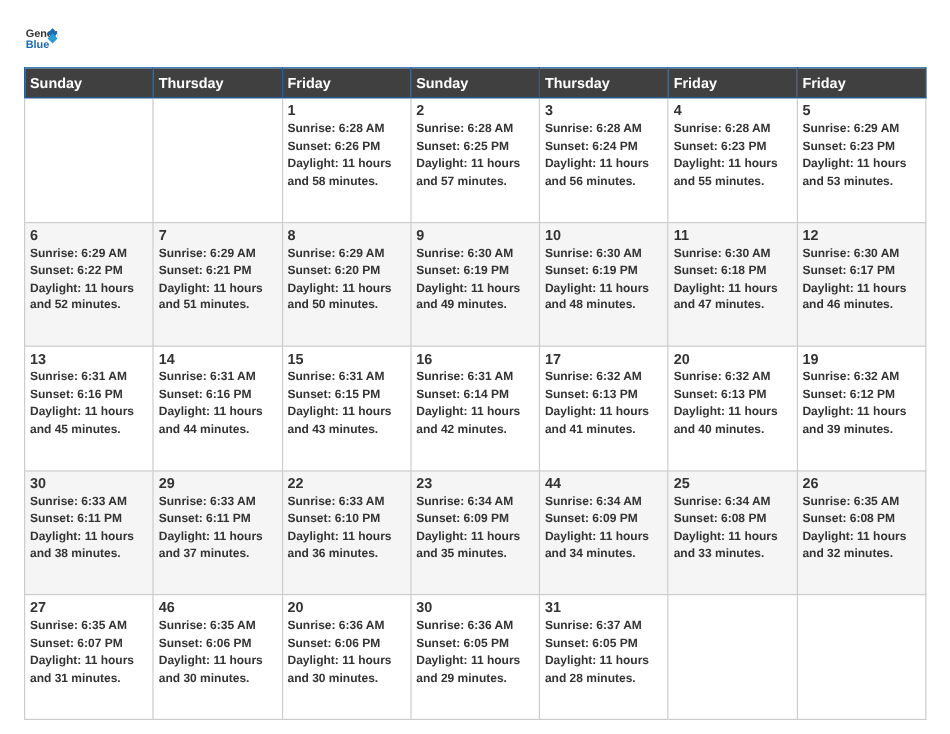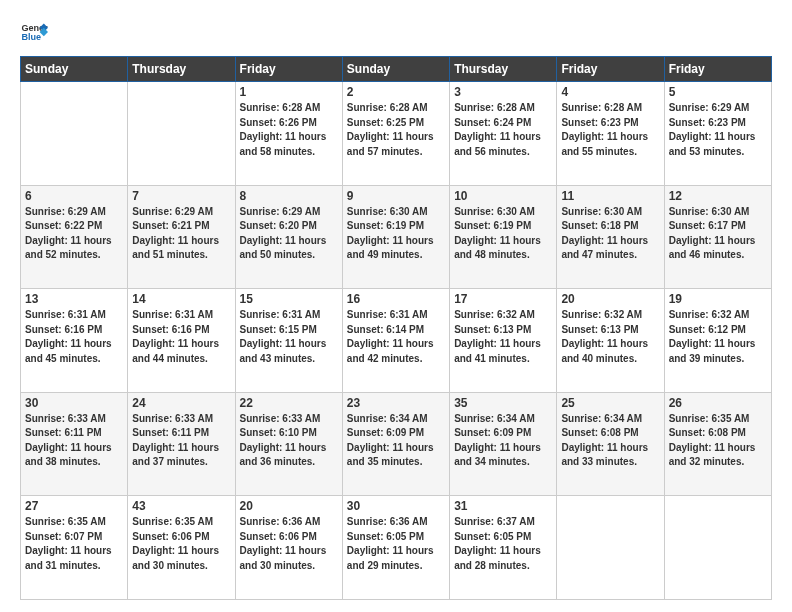--- a/index.html
+++ b/index.html
@@ -253,7 +253,7 @@
 Daylight: 11 hours and 38 minutes.</div>
           </td>
           <td>
-            <span class="day-num">24</span>
+            <span class="day-num">29</span>
             <div class="day-info" style="white-space: pre-line;">Sunrise: 6:33 AM
 Sunset: 6:11 PM
 Daylight: 11 hours and 37 minutes.</div>

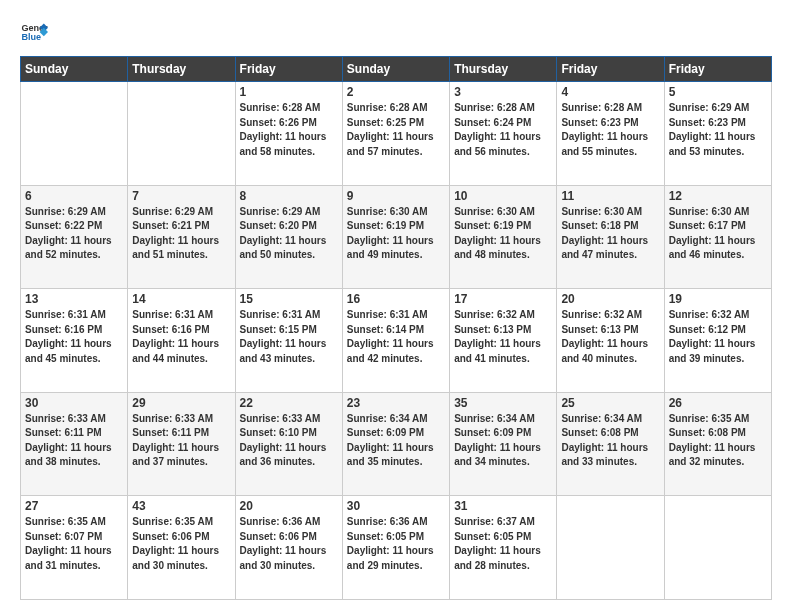--- a/index.html
+++ b/index.html
@@ -271,7 +271,7 @@
 Daylight: 11 hours and 35 minutes.</div>
           </td>
           <td>
-            <span class="day-num">35</span>
+            <span class="day-num">44</span>
             <div class="day-info" style="white-space: pre-line;">Sunrise: 6:34 AM
 Sunset: 6:09 PM
 Daylight: 11 hours and 34 minutes.</div>

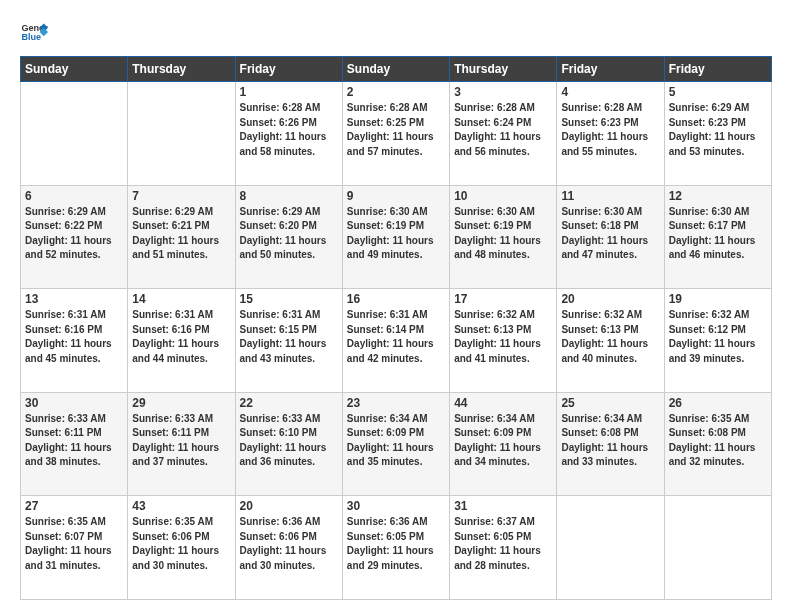--- a/index.html
+++ b/index.html
@@ -297,7 +297,7 @@
 Daylight: 11 hours and 31 minutes.</div>
           </td>
           <td>
-            <span class="day-num">43</span>
+            <span class="day-num">46</span>
             <div class="day-info" style="white-space: pre-line;">Sunrise: 6:35 AM
 Sunset: 6:06 PM
 Daylight: 11 hours and 30 minutes.</div>

